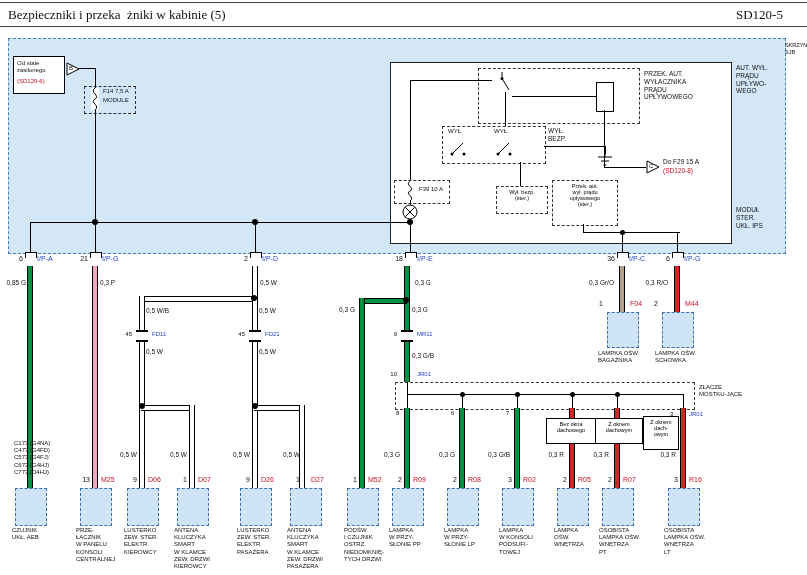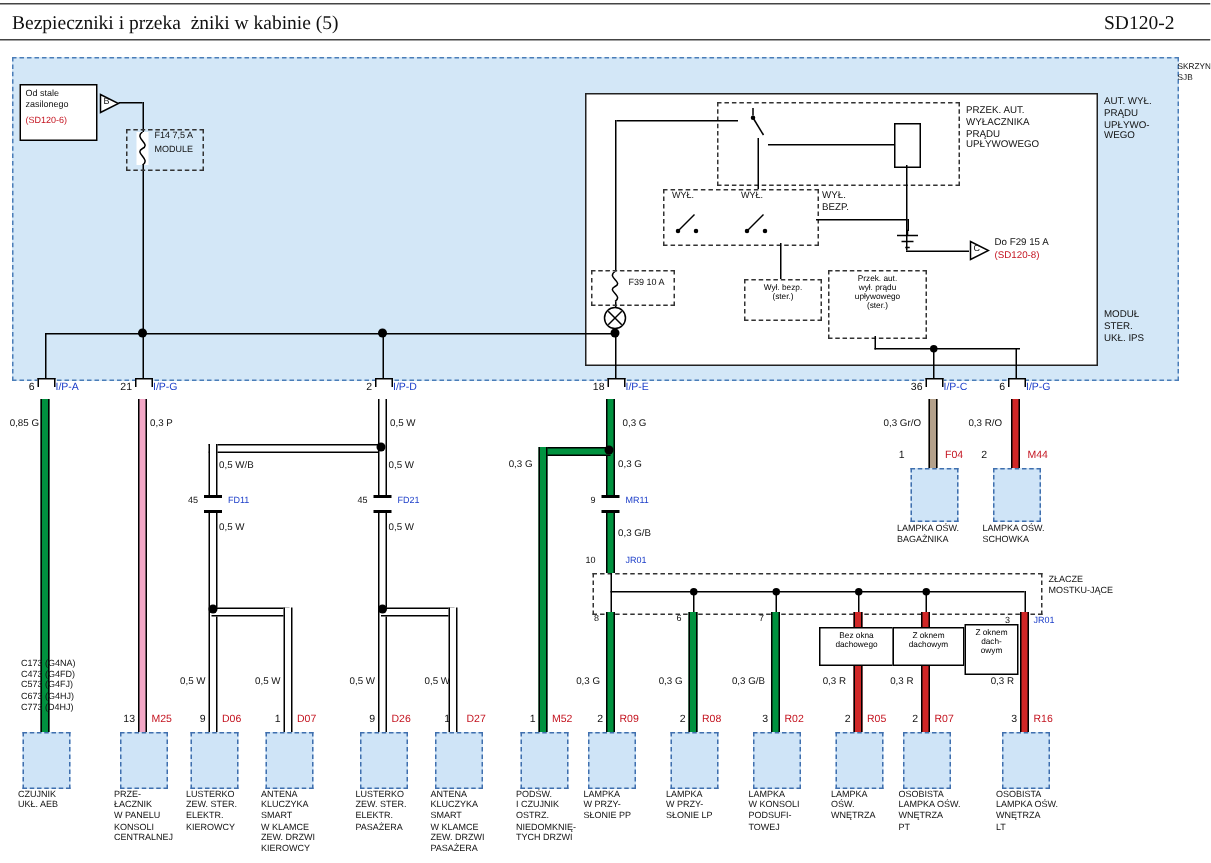--- a/index.html
+++ b/index.html
@@ -33,7 +33,7 @@
 
 <div class="hline" style="left:0;top:2px;width:807px"></div>
 <div class="title" style="left:8px;top:7px">Bezpieczniki i przeka  żniki w kabinie (5)</div>
-<div class="title" style="left:736px;top:7px">SD120-2</div>
+<div class="title" style="left:736px;top:7px">SD120-5</div>
 <div class="hline" style="left:0;top:26px;width:807px"></div>
 
 <div id="sjb"></div>

